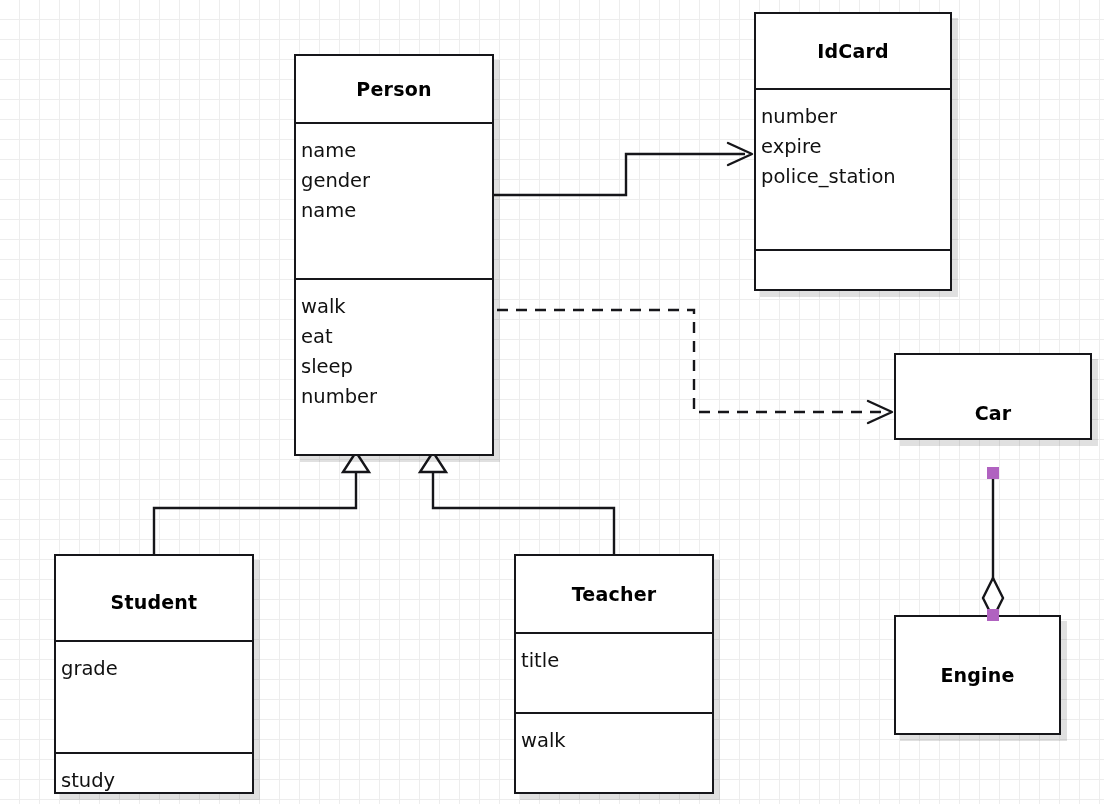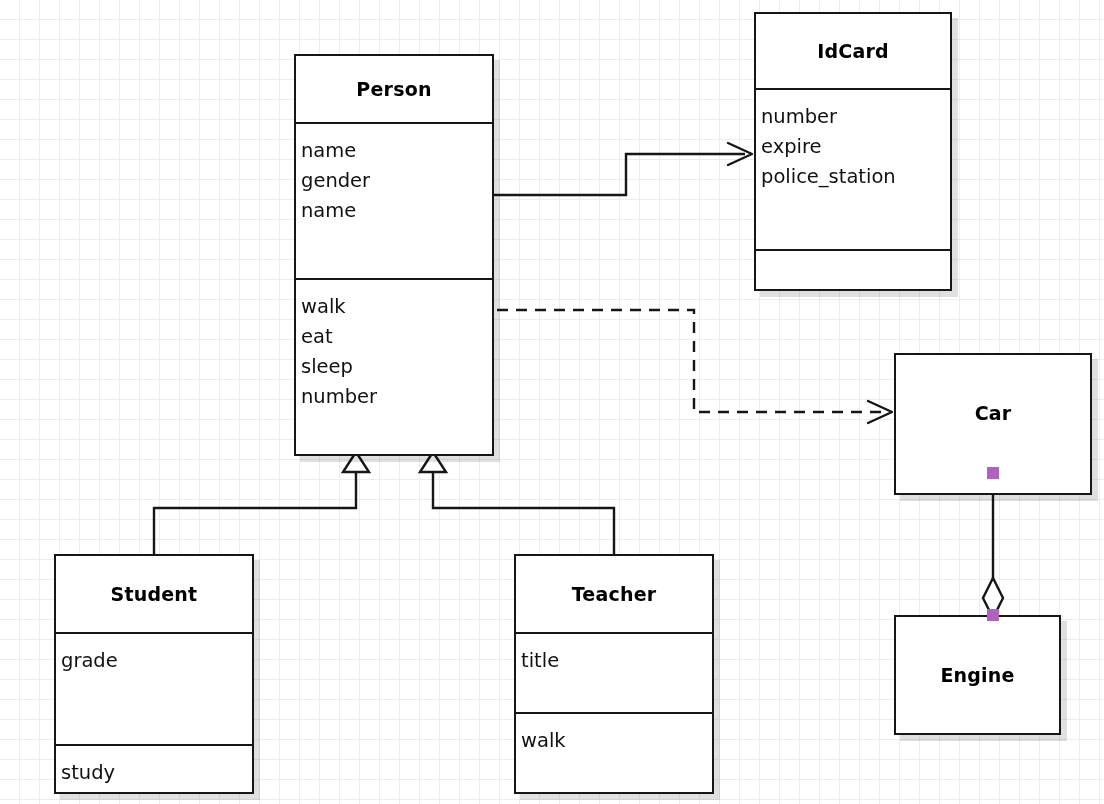--- a/index.html
+++ b/index.html
@@ -163,7 +163,7 @@
     </div>
   </div>
 
-  <div class="uml-class" style="left:894px; top:353px; width:198px; height:142px;">
+  <div class="uml-class" style="left:894px; top:353px; width:198px; height:87px;">
     <div class="compartment class-title" style="height:116px;">
       <span>Car</span>
     </div>

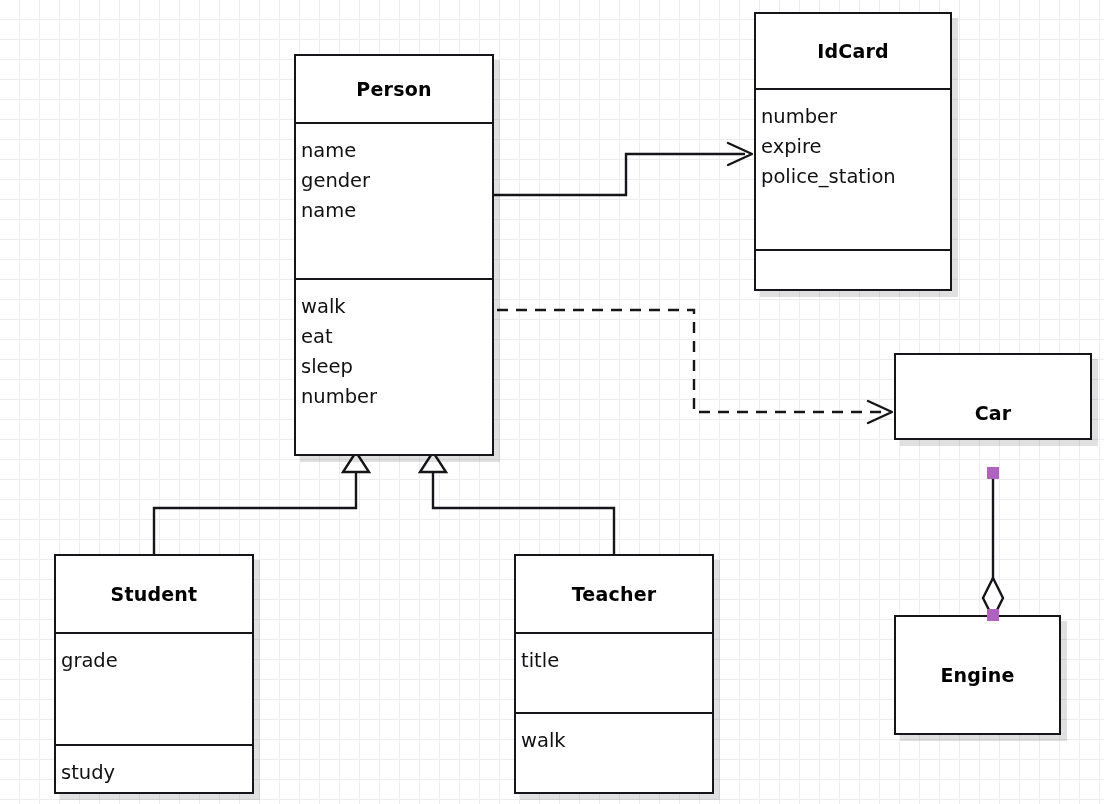--- a/index.html
+++ b/index.html
@@ -140,7 +140,7 @@
   </div>
 
   <div class="uml-class" style="left:54px; top:554px; width:200px; height:240px;">
-    <div class="compartment class-title" style="height:76px;">
+    <div class="compartment class-title" style="height:76px;margin-top:8px;">
       <span>Student</span>
     </div>
     <div class="compartment member-list" style="height:76px;">

